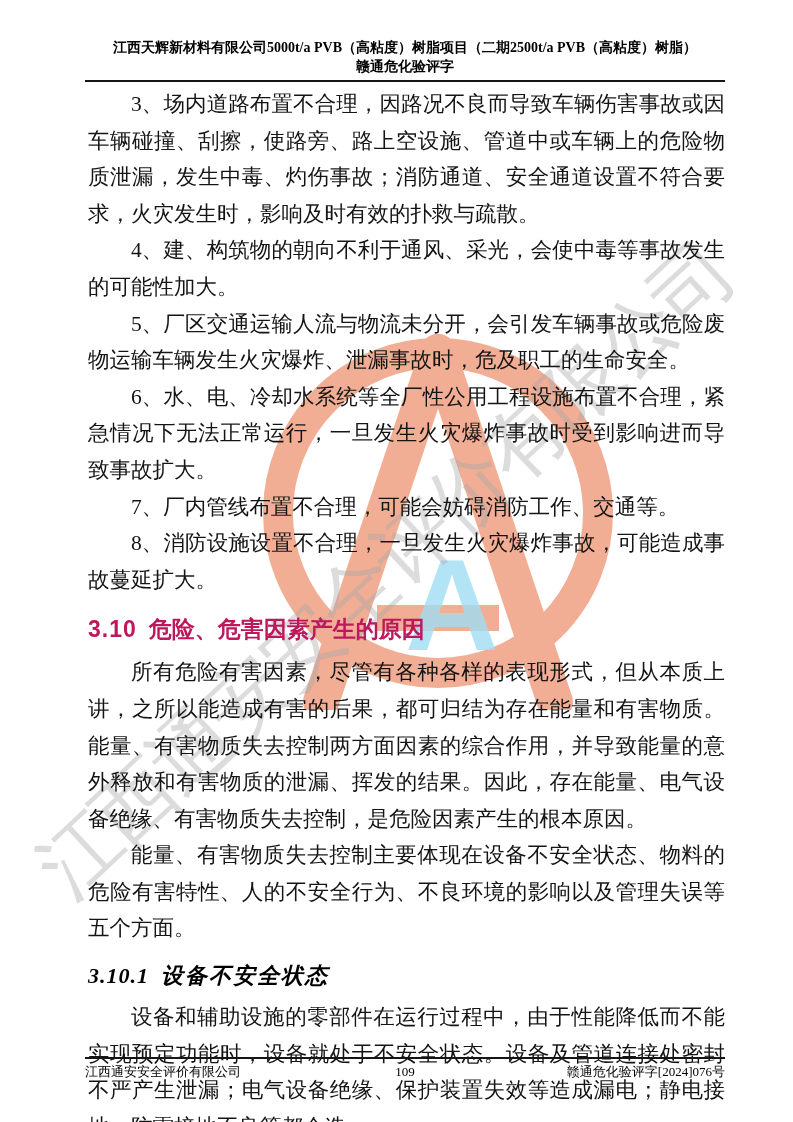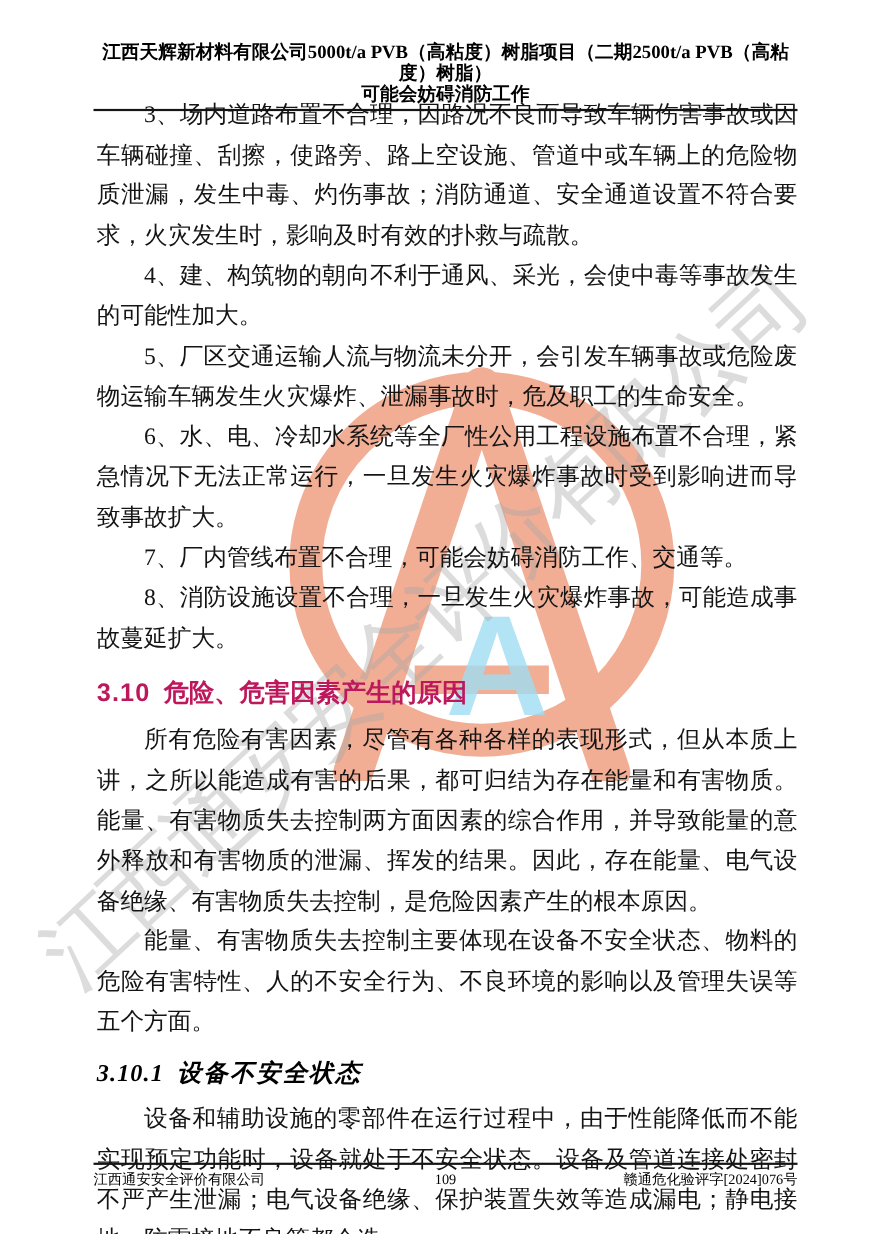--- a/index.html
+++ b/index.html
@@ -26,7 +26,7 @@
   
   .header{
     position:absolute;z-index:1;top:38px;left:85px;width:640px;
-    text-align:center;font-weight:bold;font-size:17px;line-height:19px;
+    text-align:center;font-weight:bold;font-size:14px;line-height:19px;
     border-bottom:2px solid #151515;padding-bottom:4px;color:#000;
   }
   

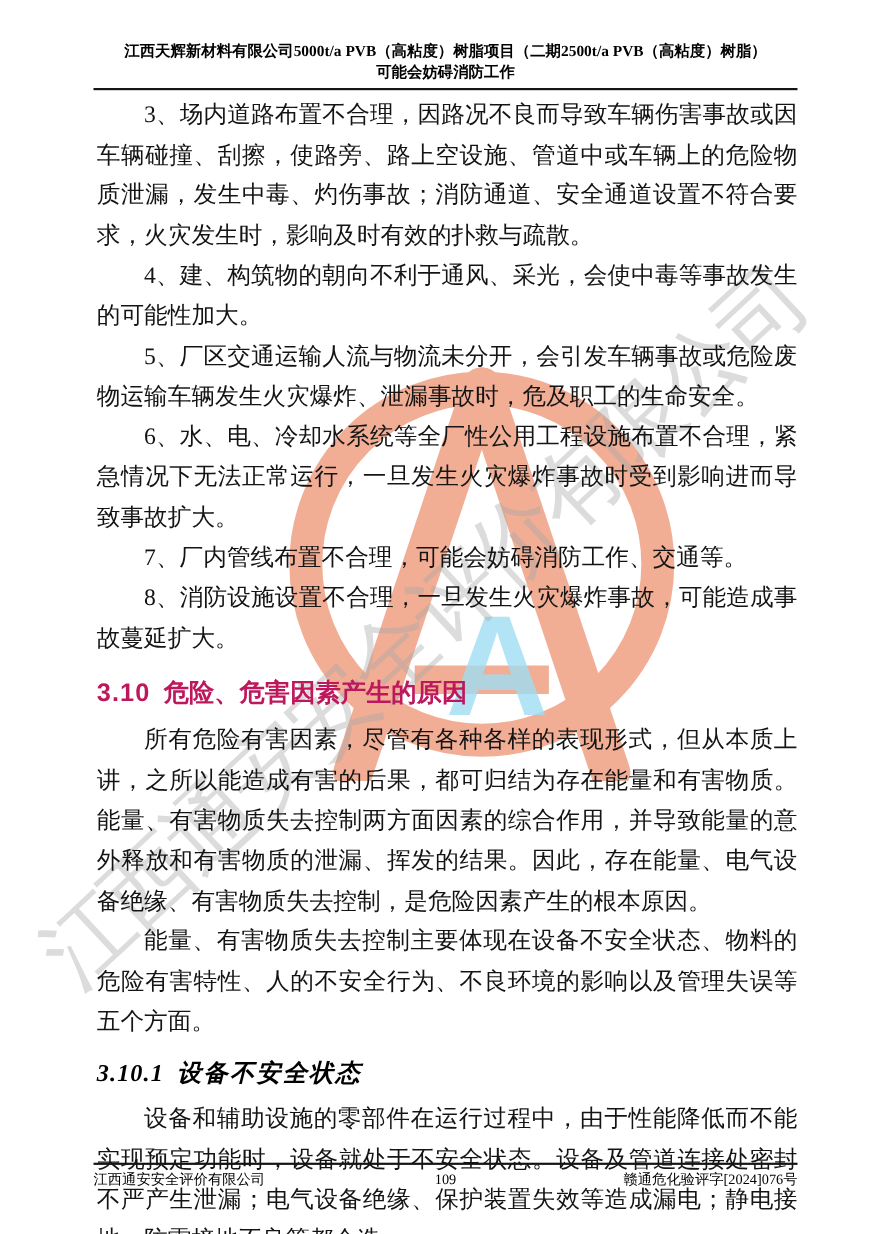--- a/index.html
+++ b/index.html
@@ -76,7 +76,7 @@
 
   <div class="header">
     <div>江西天辉新材料有限公司5000t/a PVB（高粘度）树脂项目（二期2500t/a PVB（高粘度）树脂）</div>
-    <div>可能会妨碍消防工作</div>
+    <div>赣通危化验评字</div>
   </div>
 
   <div class="content">

